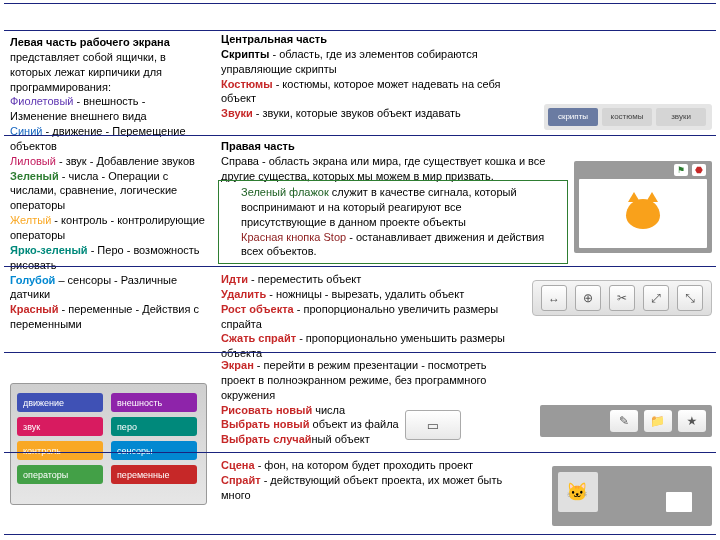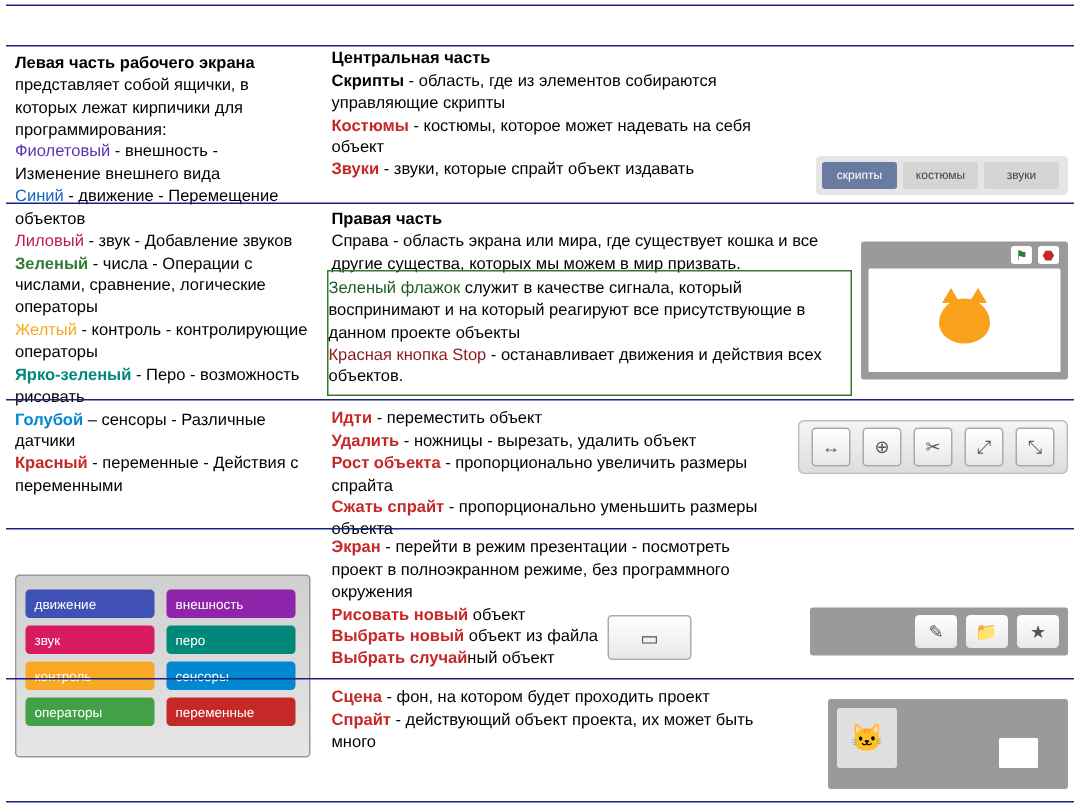--- a/index.html
+++ b/index.html
@@ -66,7 +66,7 @@
   <div class="hdr">Центральная часть</div>
   <div><span class="hdr">Скрипты</span><span> - область, где из элементов собираются управляющие скрипты</span></div>
   <div><span class="c-red">Костюмы</span><span> - костюмы, которое может надевать на себя объект</span></div>
-  <div><span class="c-red">Звуки</span><span> - звуки, которые спрайт объект издавать</span></div>
+  <div><span class="c-red">Звуки</span><span> - звуки, которые звуков объект издавать</span></div>
 </div>
 
 <div class="tabs-img">

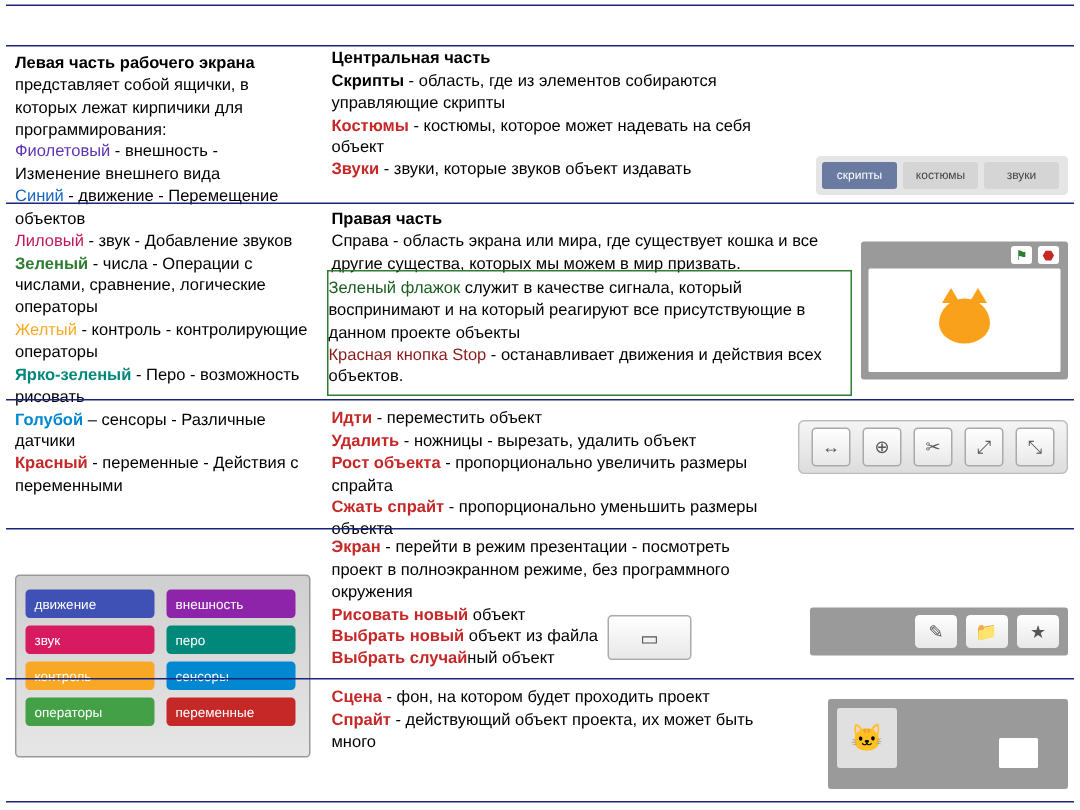--- a/index.html
+++ b/index.html
@@ -82,7 +82,7 @@
   <div>Справа - область экрана или мира, где существует кошка и все другие существа, которых мы можем в мир призвать.</div>
 </div>
 
-<div class="sect" style="top:180px;left:218px;right:152px;border:1px solid #2e7d32;padding:4px 0">
+<div class="sect" style="top:180px;left:218px;right:152px;border:1px solid #2e7d32;padding:4px 22px">
   <div><span class="c-dgreen">Зеленый флажок</span><span> служит в качестве сигнала, который воспринимают и на который реагируют все присутствующие в данном проекте объекты</span></div>
   <div><span class="c-dred">Красная кнопка Stop</span><span> - останавливает движения и действия всех объектов.</span></div>
 </div>

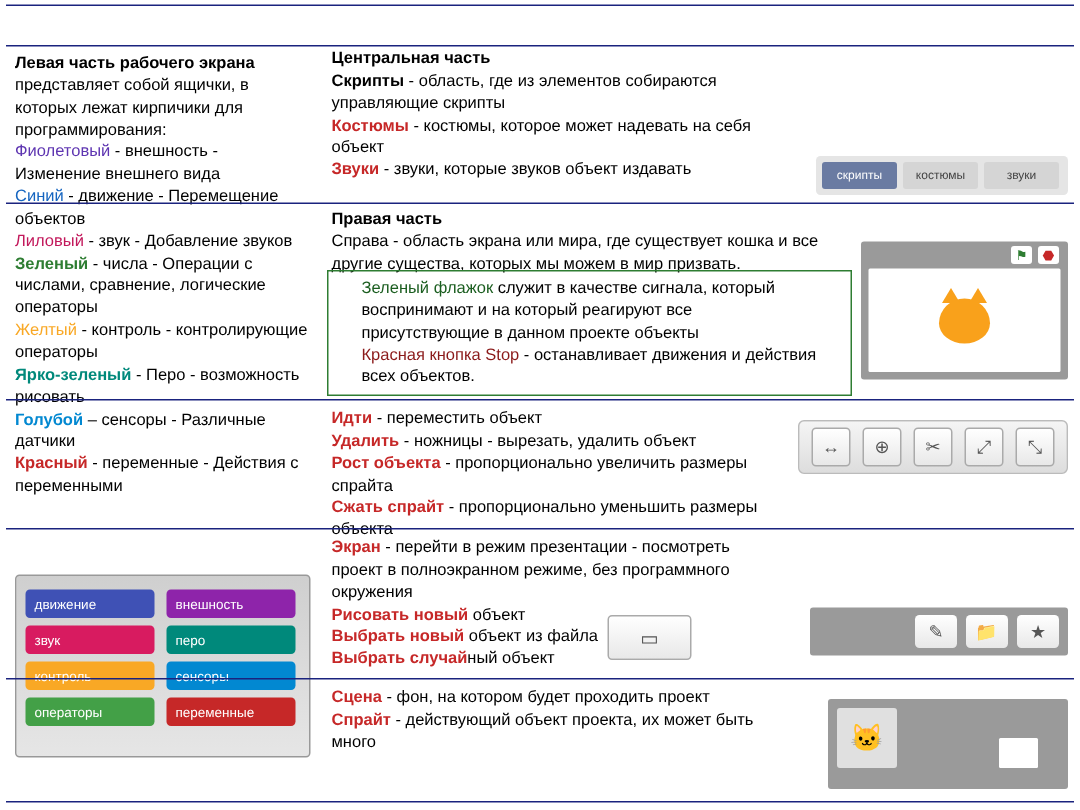--- a/index.html
+++ b/index.html
@@ -119,7 +119,7 @@
 
 <div class="sect" style="top:356px;padding-right:225px">
   <div><span class="c-red">Экран</span><span> - перейти в режим презентации - посмотреть проект в полноэкранном режиме, без программного окружения</span></div>
-  <div><span class="c-red">Рисовать новый</span><span> объект</span></div>
+  <div><span class="c-red">Рисовать новый</span><span> числа</span></div>
   <div><span class="c-red">Выбрать новый</span><span> объект из файла</span></div>
   <div><span class="c-red">Выбрать случай</span><span>ный объект</span></div>
 </div>

